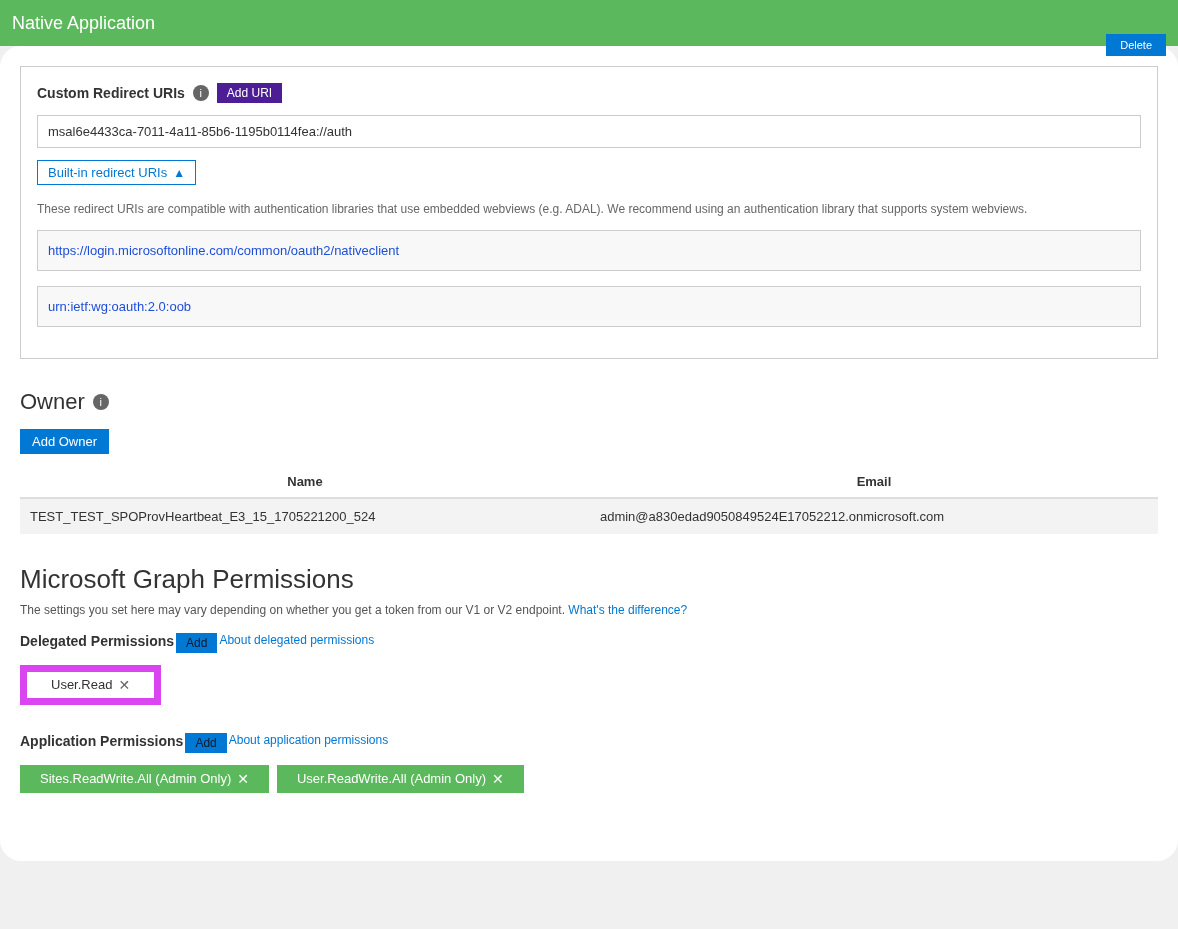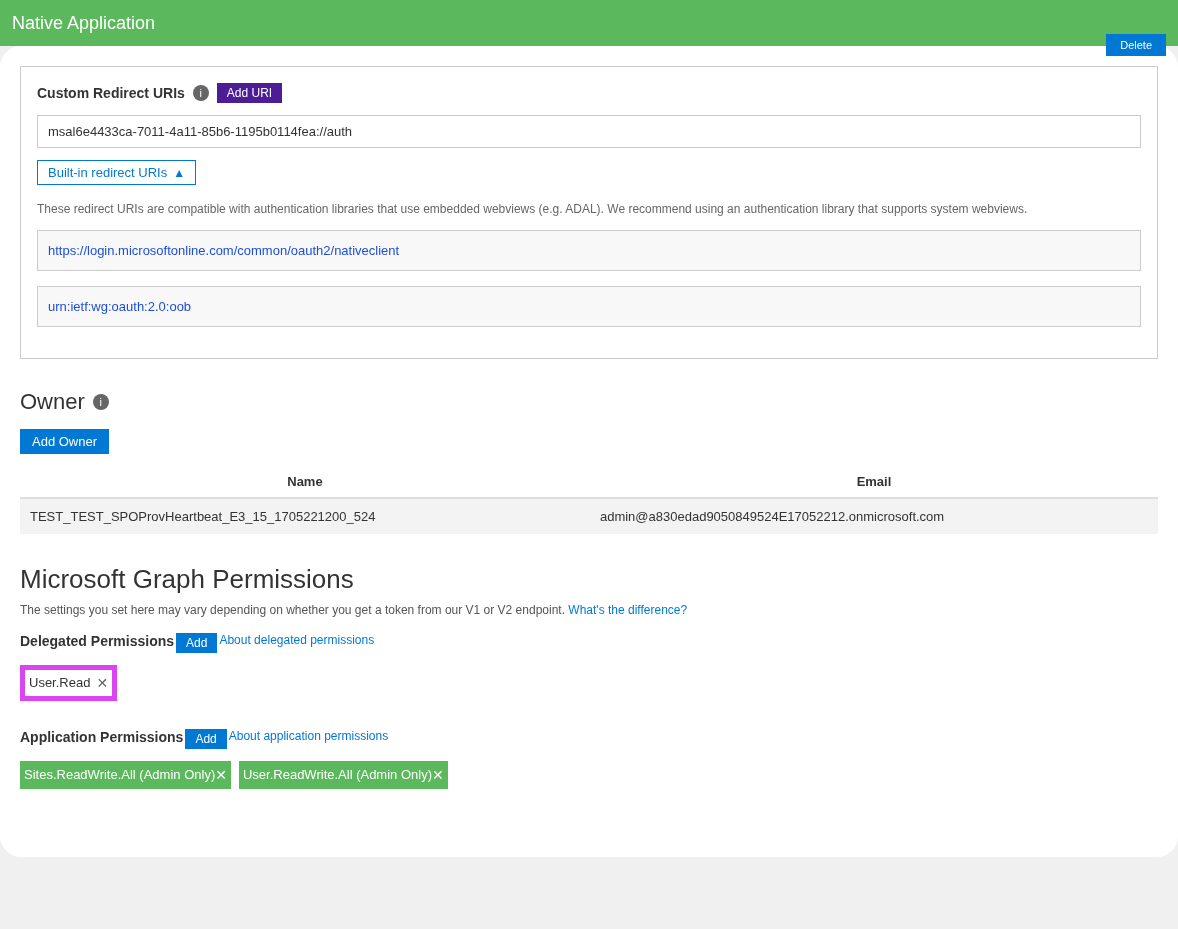--- a/index.html
+++ b/index.html
@@ -195,7 +195,7 @@
     }
     .add-btn {
       background: #0078d4;
-      color: #ffffff;
+      color: #0f172a;
       border: none;
       padding: 3px 10px;
       font-size: 12px;

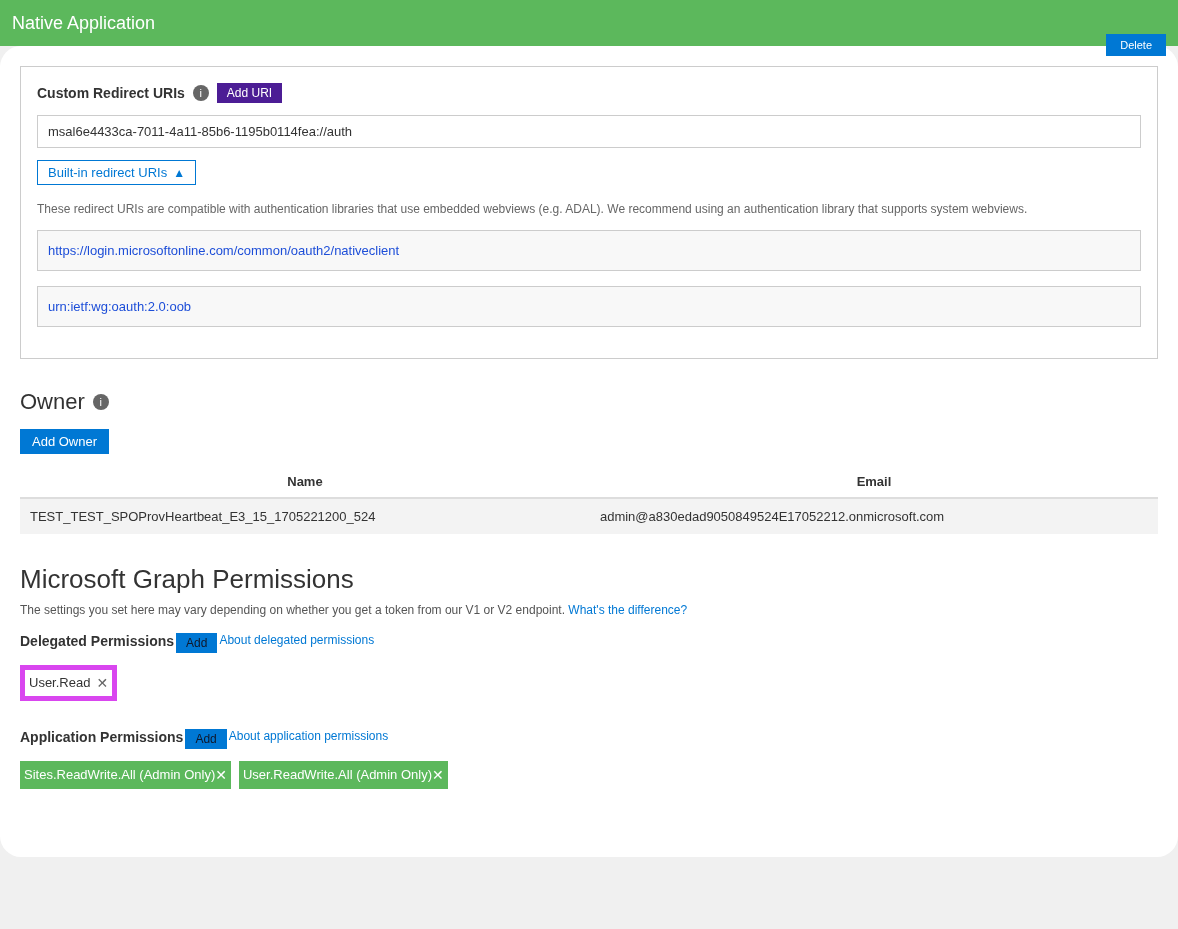--- a/index.html
+++ b/index.html
@@ -212,8 +212,8 @@
       display: inline-flex;
       align-items: center;
       gap: 6px;
-      border: 5px solid #d946ef;
-      padding: 5px 4px;
+      border: 7px solid #d946ef;
+      padding: 5px 24px;
       font-size: 13px;
       margin-bottom: 12px;
       background: #fff;

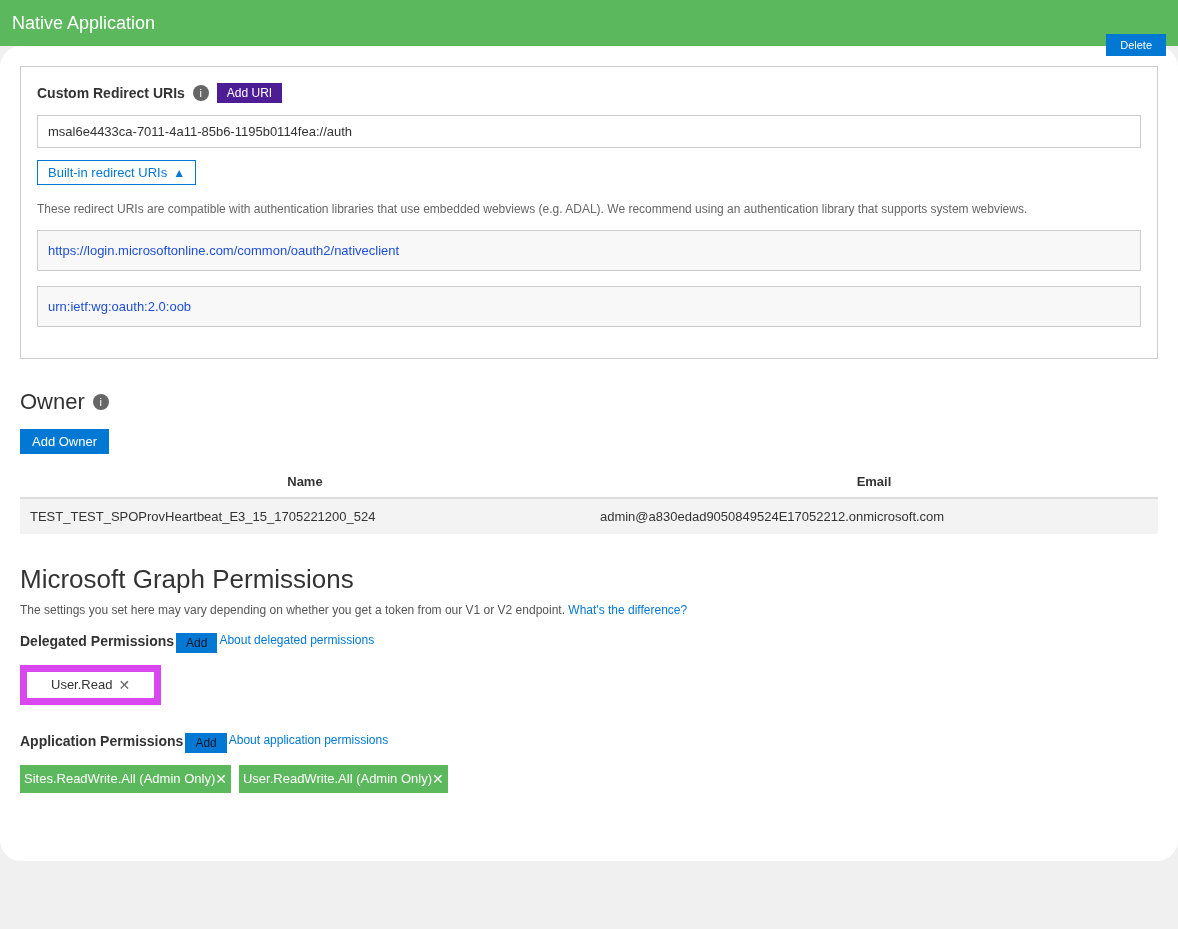--- a/index.html
+++ b/index.html
@@ -221,10 +221,10 @@
     .permission-tag-green {
       display: inline-flex;
       align-items: center;
-      gap: 0;
+      gap: 6px;
       background: #5cb85c;
       color: #fff;
-      padding: 6px 4px;
+      padding: 6px 20px;
       font-size: 13px;
       margin-right: 8px;
       margin-bottom: 8px;

